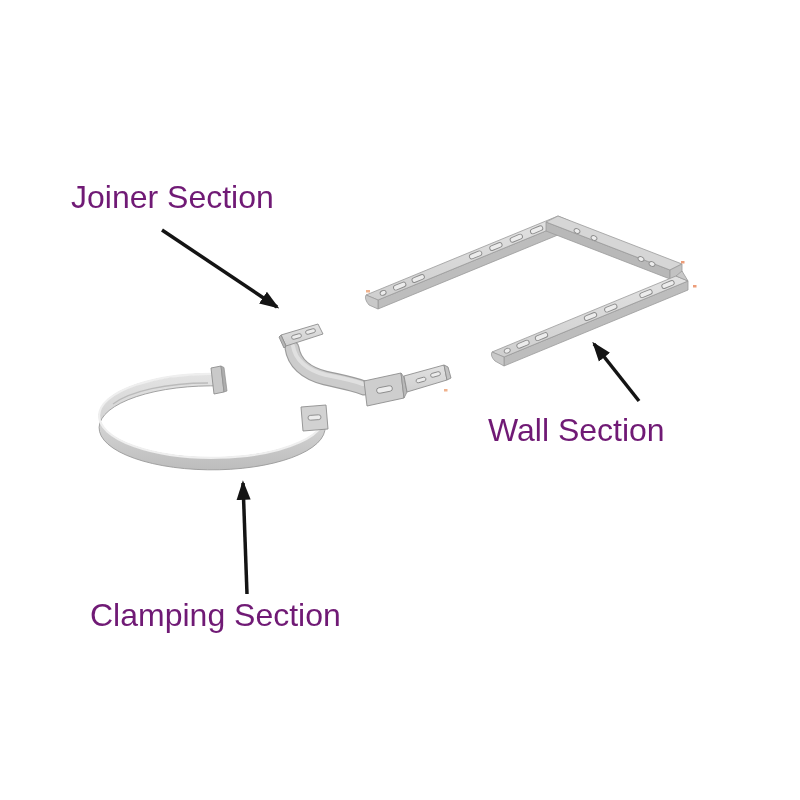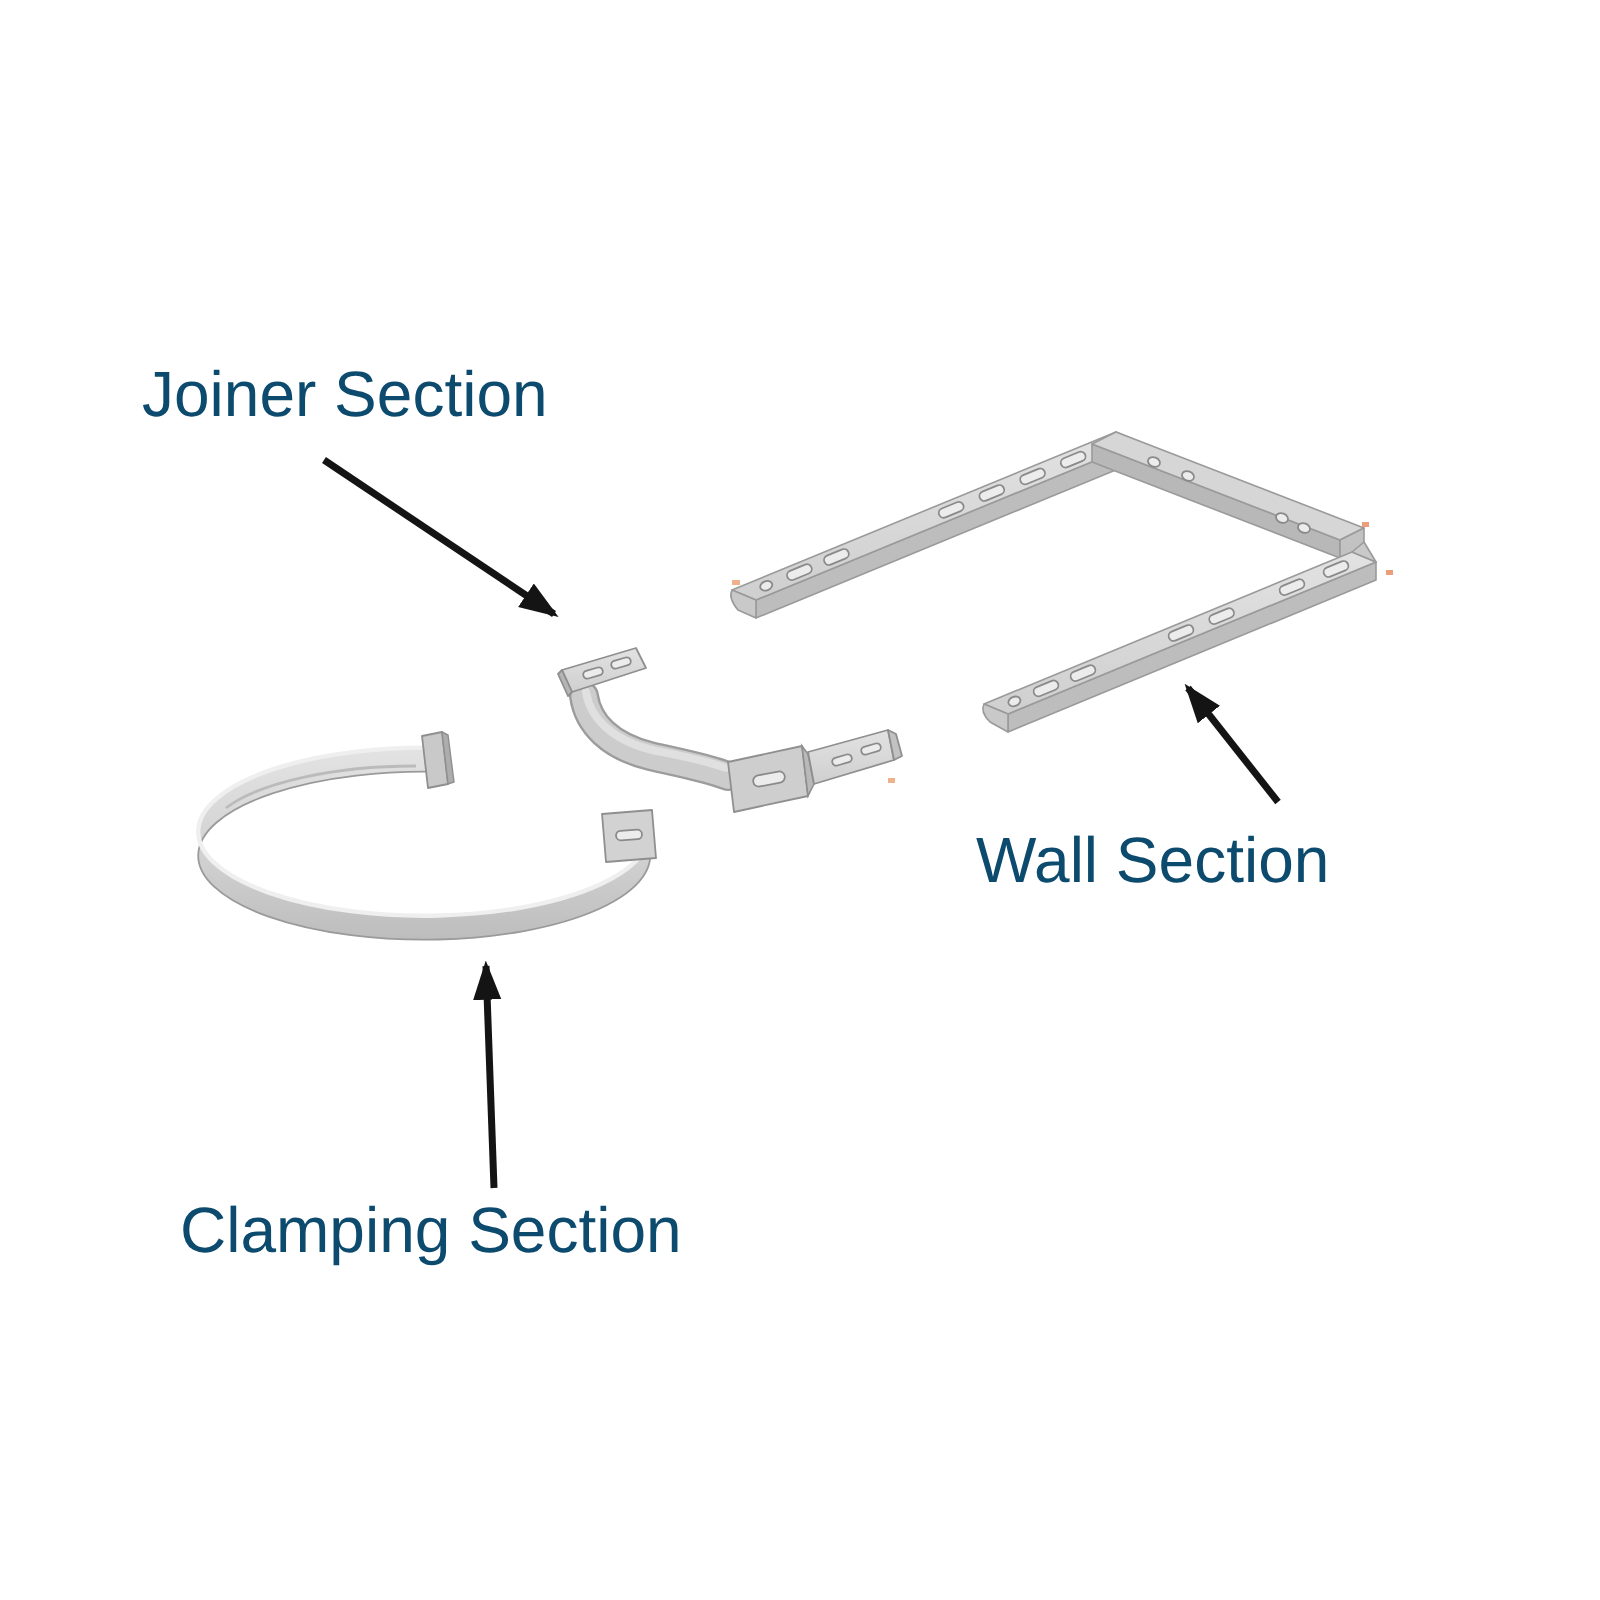--- a/index.html
+++ b/index.html
@@ -27,7 +27,7 @@
     font-size: 32px;
     line-height: 1.05;
     font-weight: 400;
-    color: #0c4a6e;
+    color: #701a75;
     white-space: nowrap;
     letter-spacing: 0px;
   }

